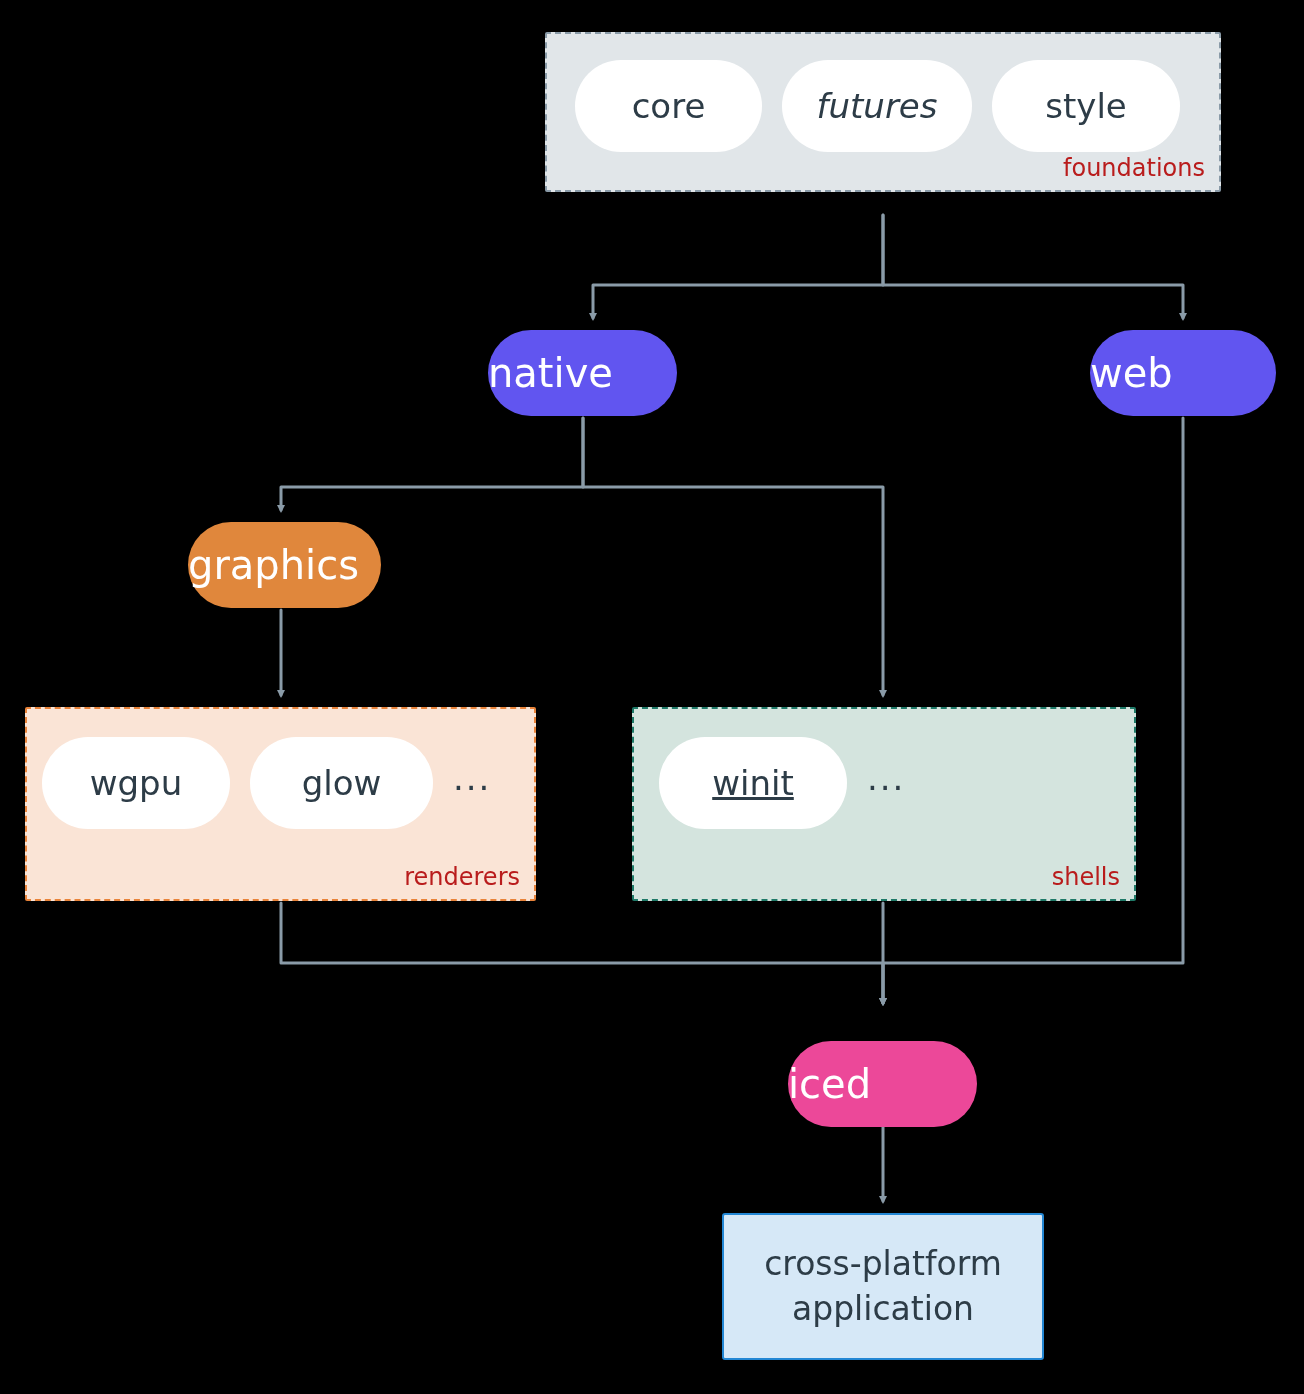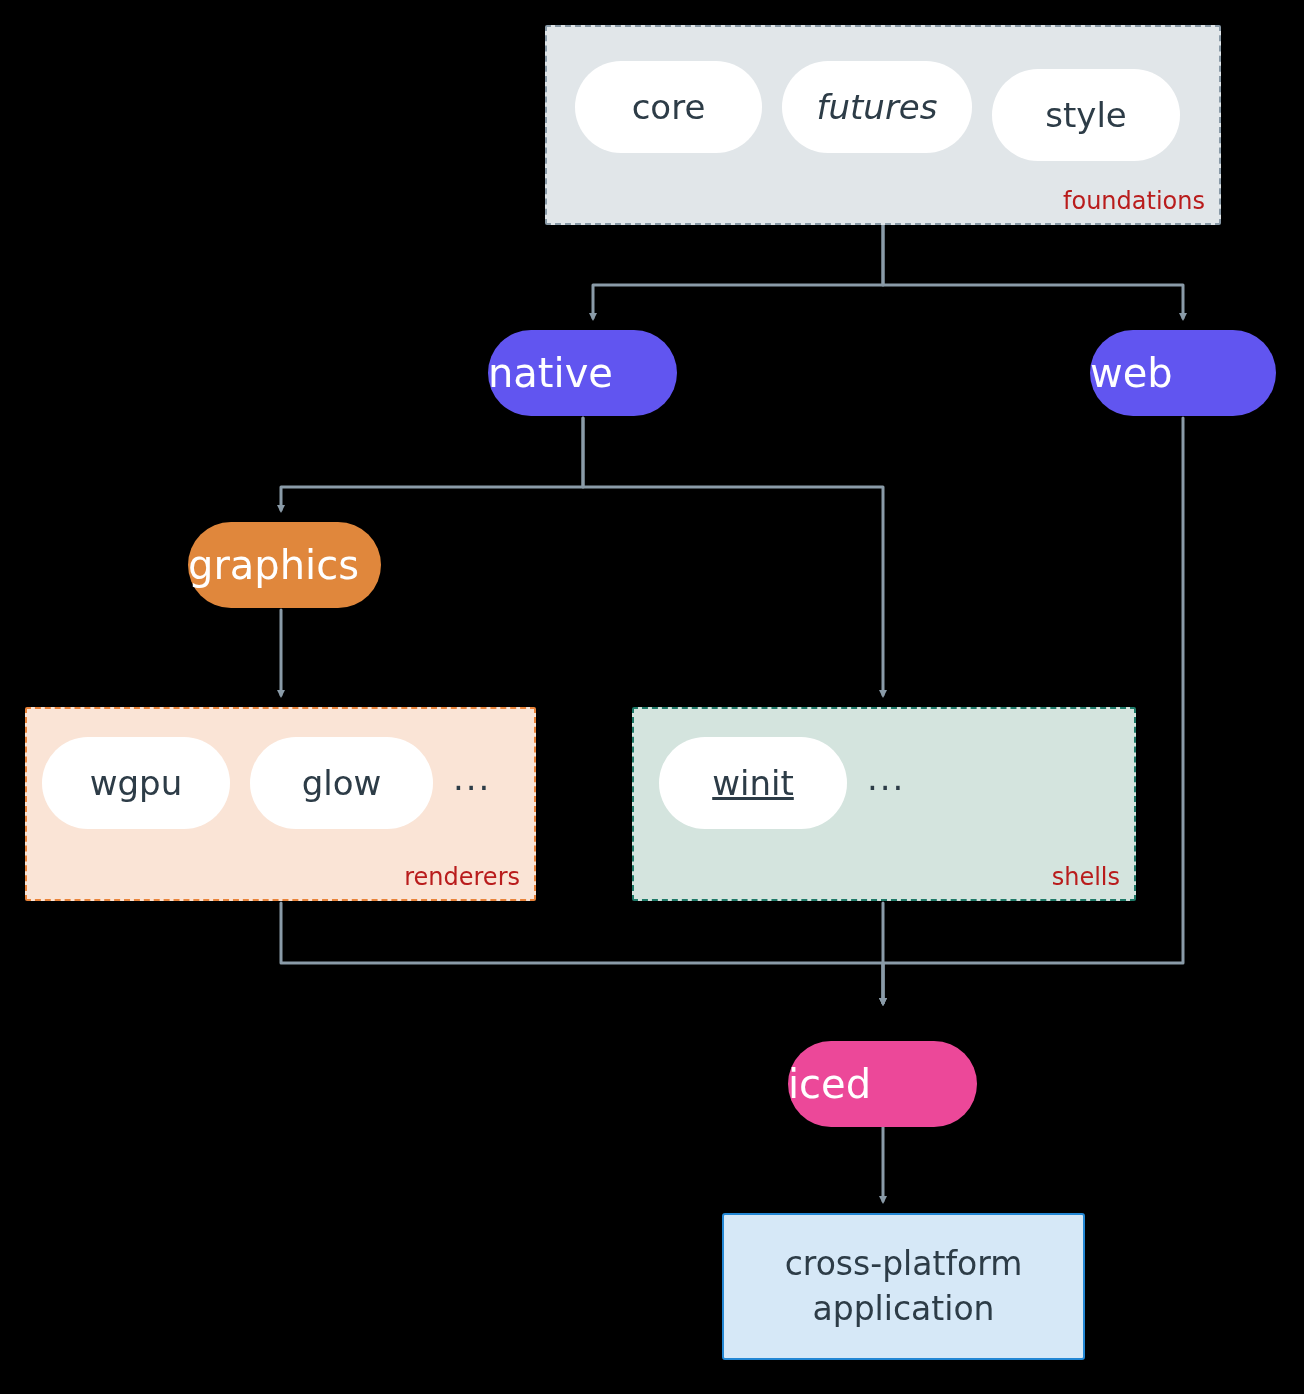--- a/index.html
+++ b/index.html
@@ -31,8 +31,8 @@
     border-radius: 2px;
   }
   .cluster-foundations {
-    left: 545px;  top: 25px;
-    width: 676px; height: 200px;
+    left: 545px;  top: 32px;
+    width: 676px; height: 160px;
     background: #e1e6e9;
     border: 2px dashed #8a9ba8;
   }

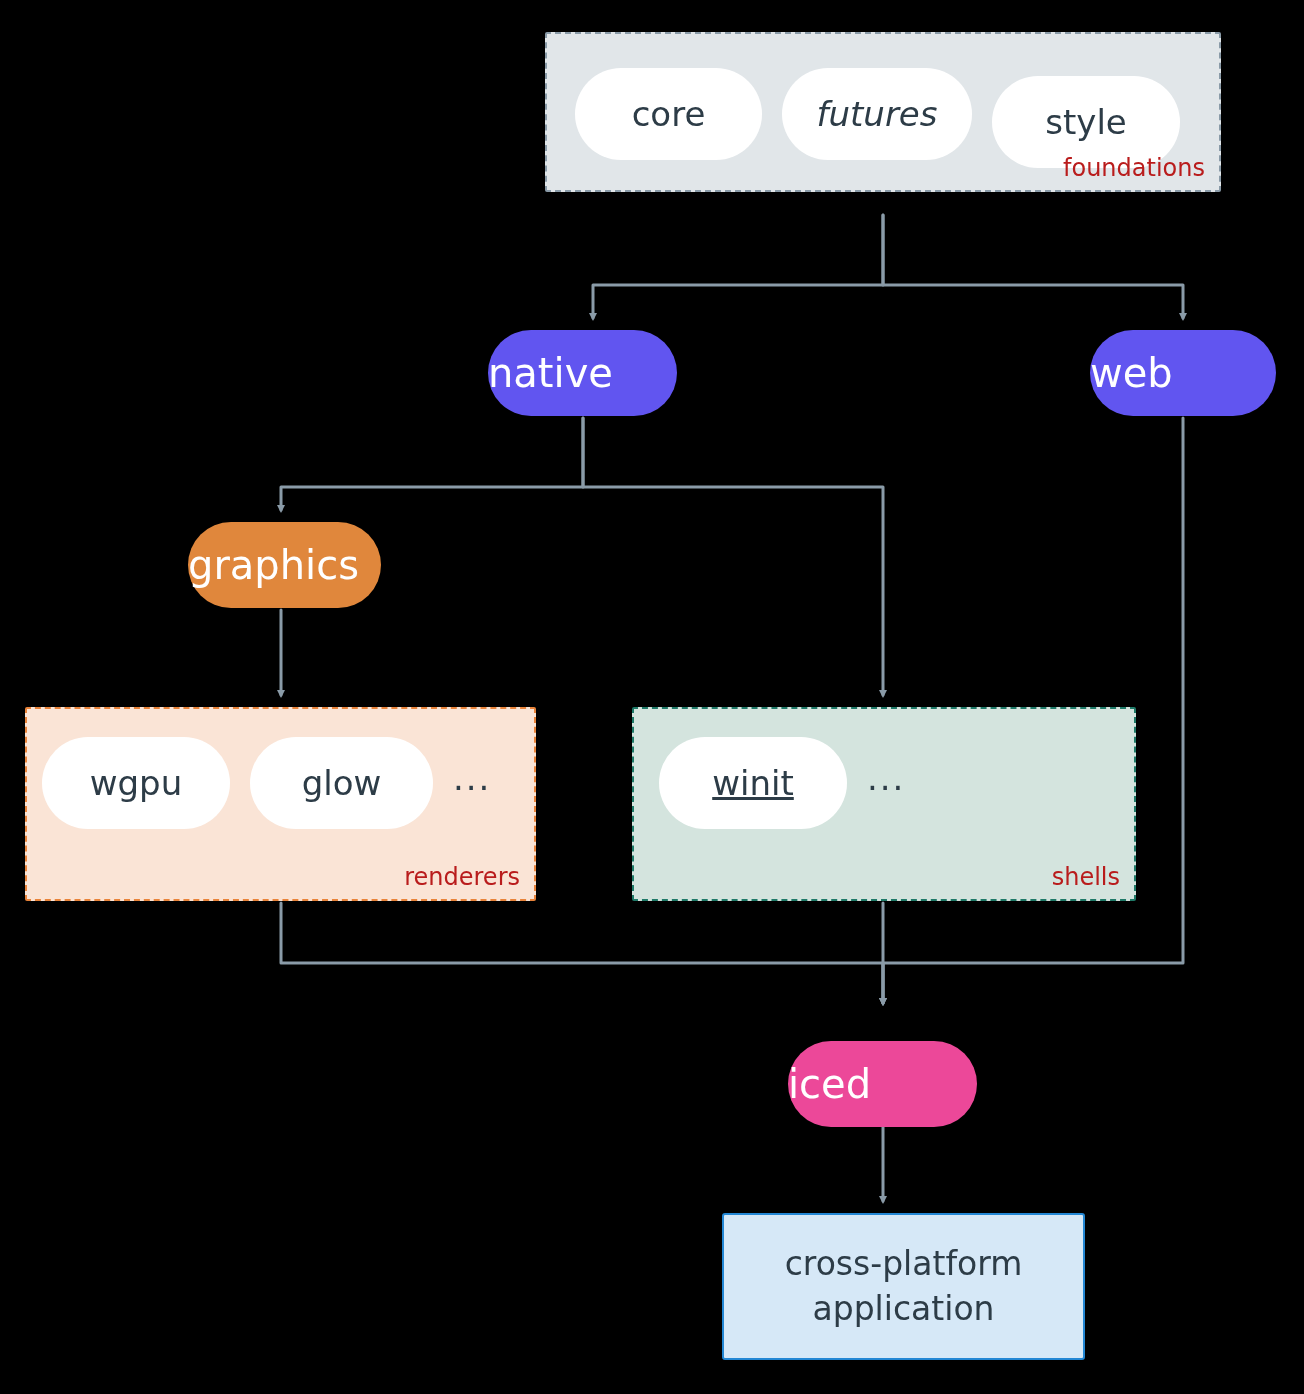--- a/index.html
+++ b/index.html
@@ -174,7 +174,7 @@
       <div class="pill" style="width:190px;font-style:italic;">
         <span>futures</span>
       </div>
-      <div class="pill" style="width:188px;margin-top:16px;">
+      <div class="pill" style="width:188px;">
         <span>style</span>
       </div>
     </div>

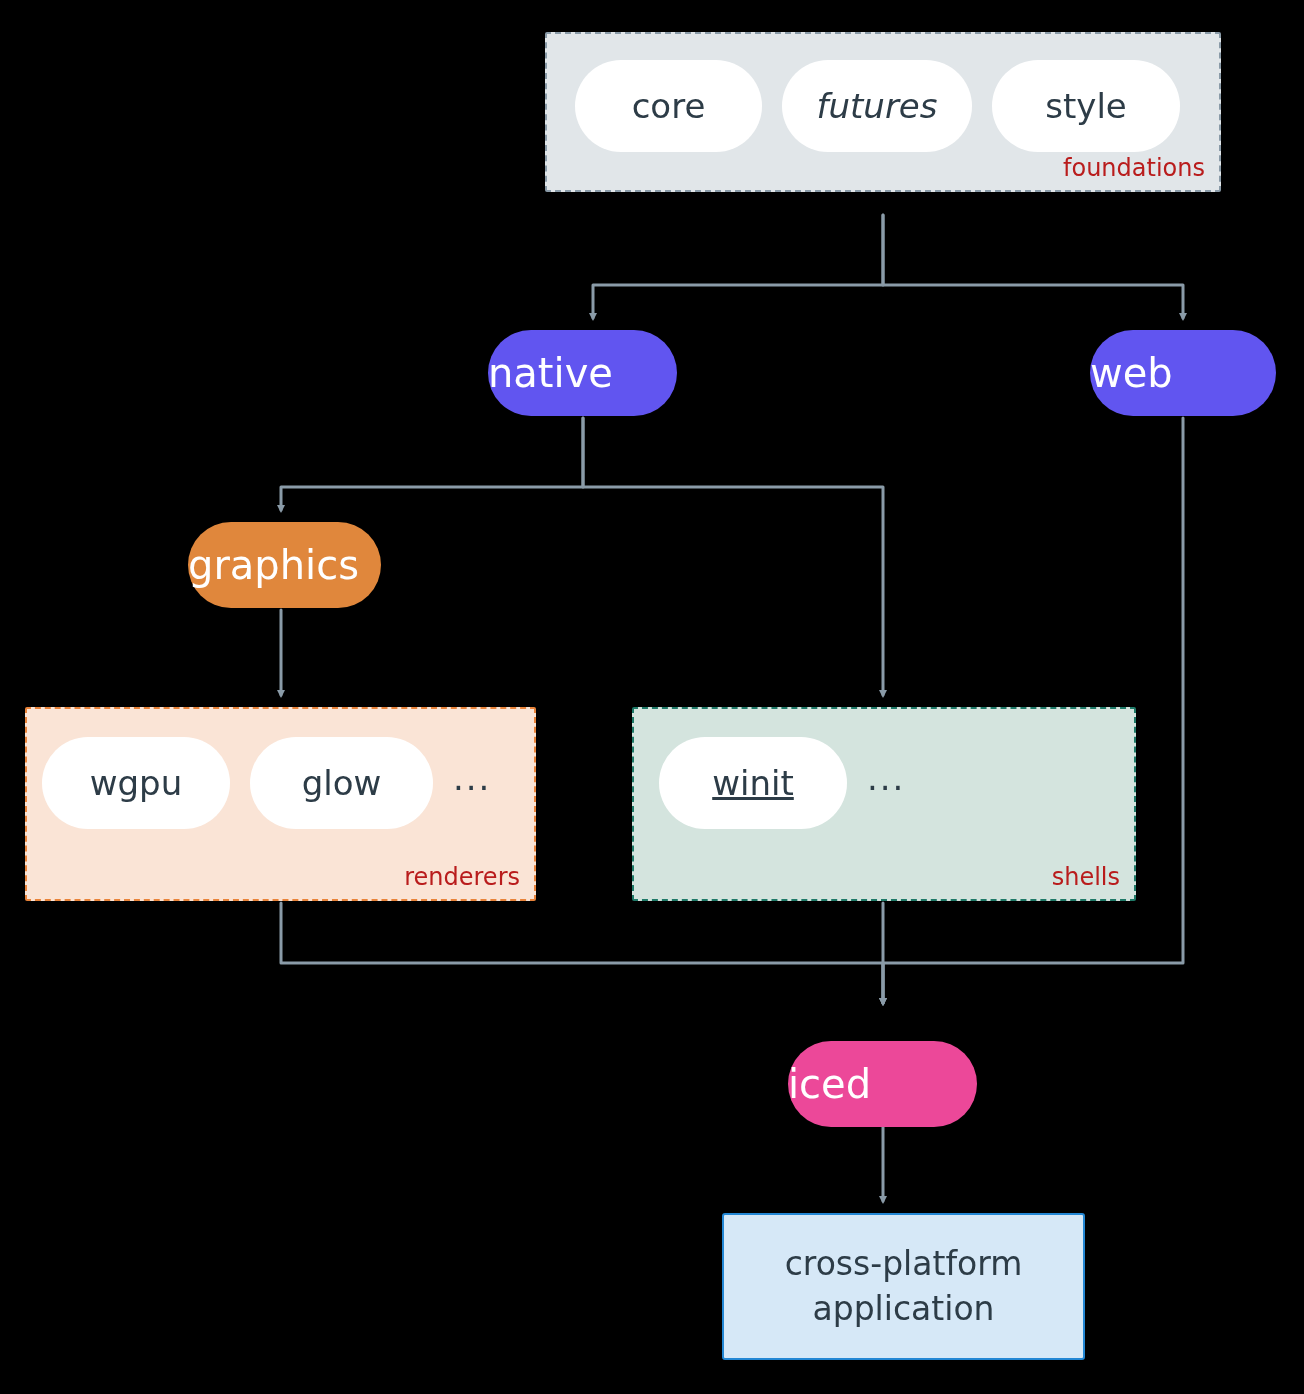--- a/index.html
+++ b/index.html
@@ -119,7 +119,7 @@
     position: absolute;
     box-sizing: border-box;
     left: 722px; top: 1213px;
-    width: 363px; height: 147px;
+    width: 322px; height: 147px;
     background: #d6e8f7;
     border: 2px solid #2387d4;
     border-radius: 3px;

